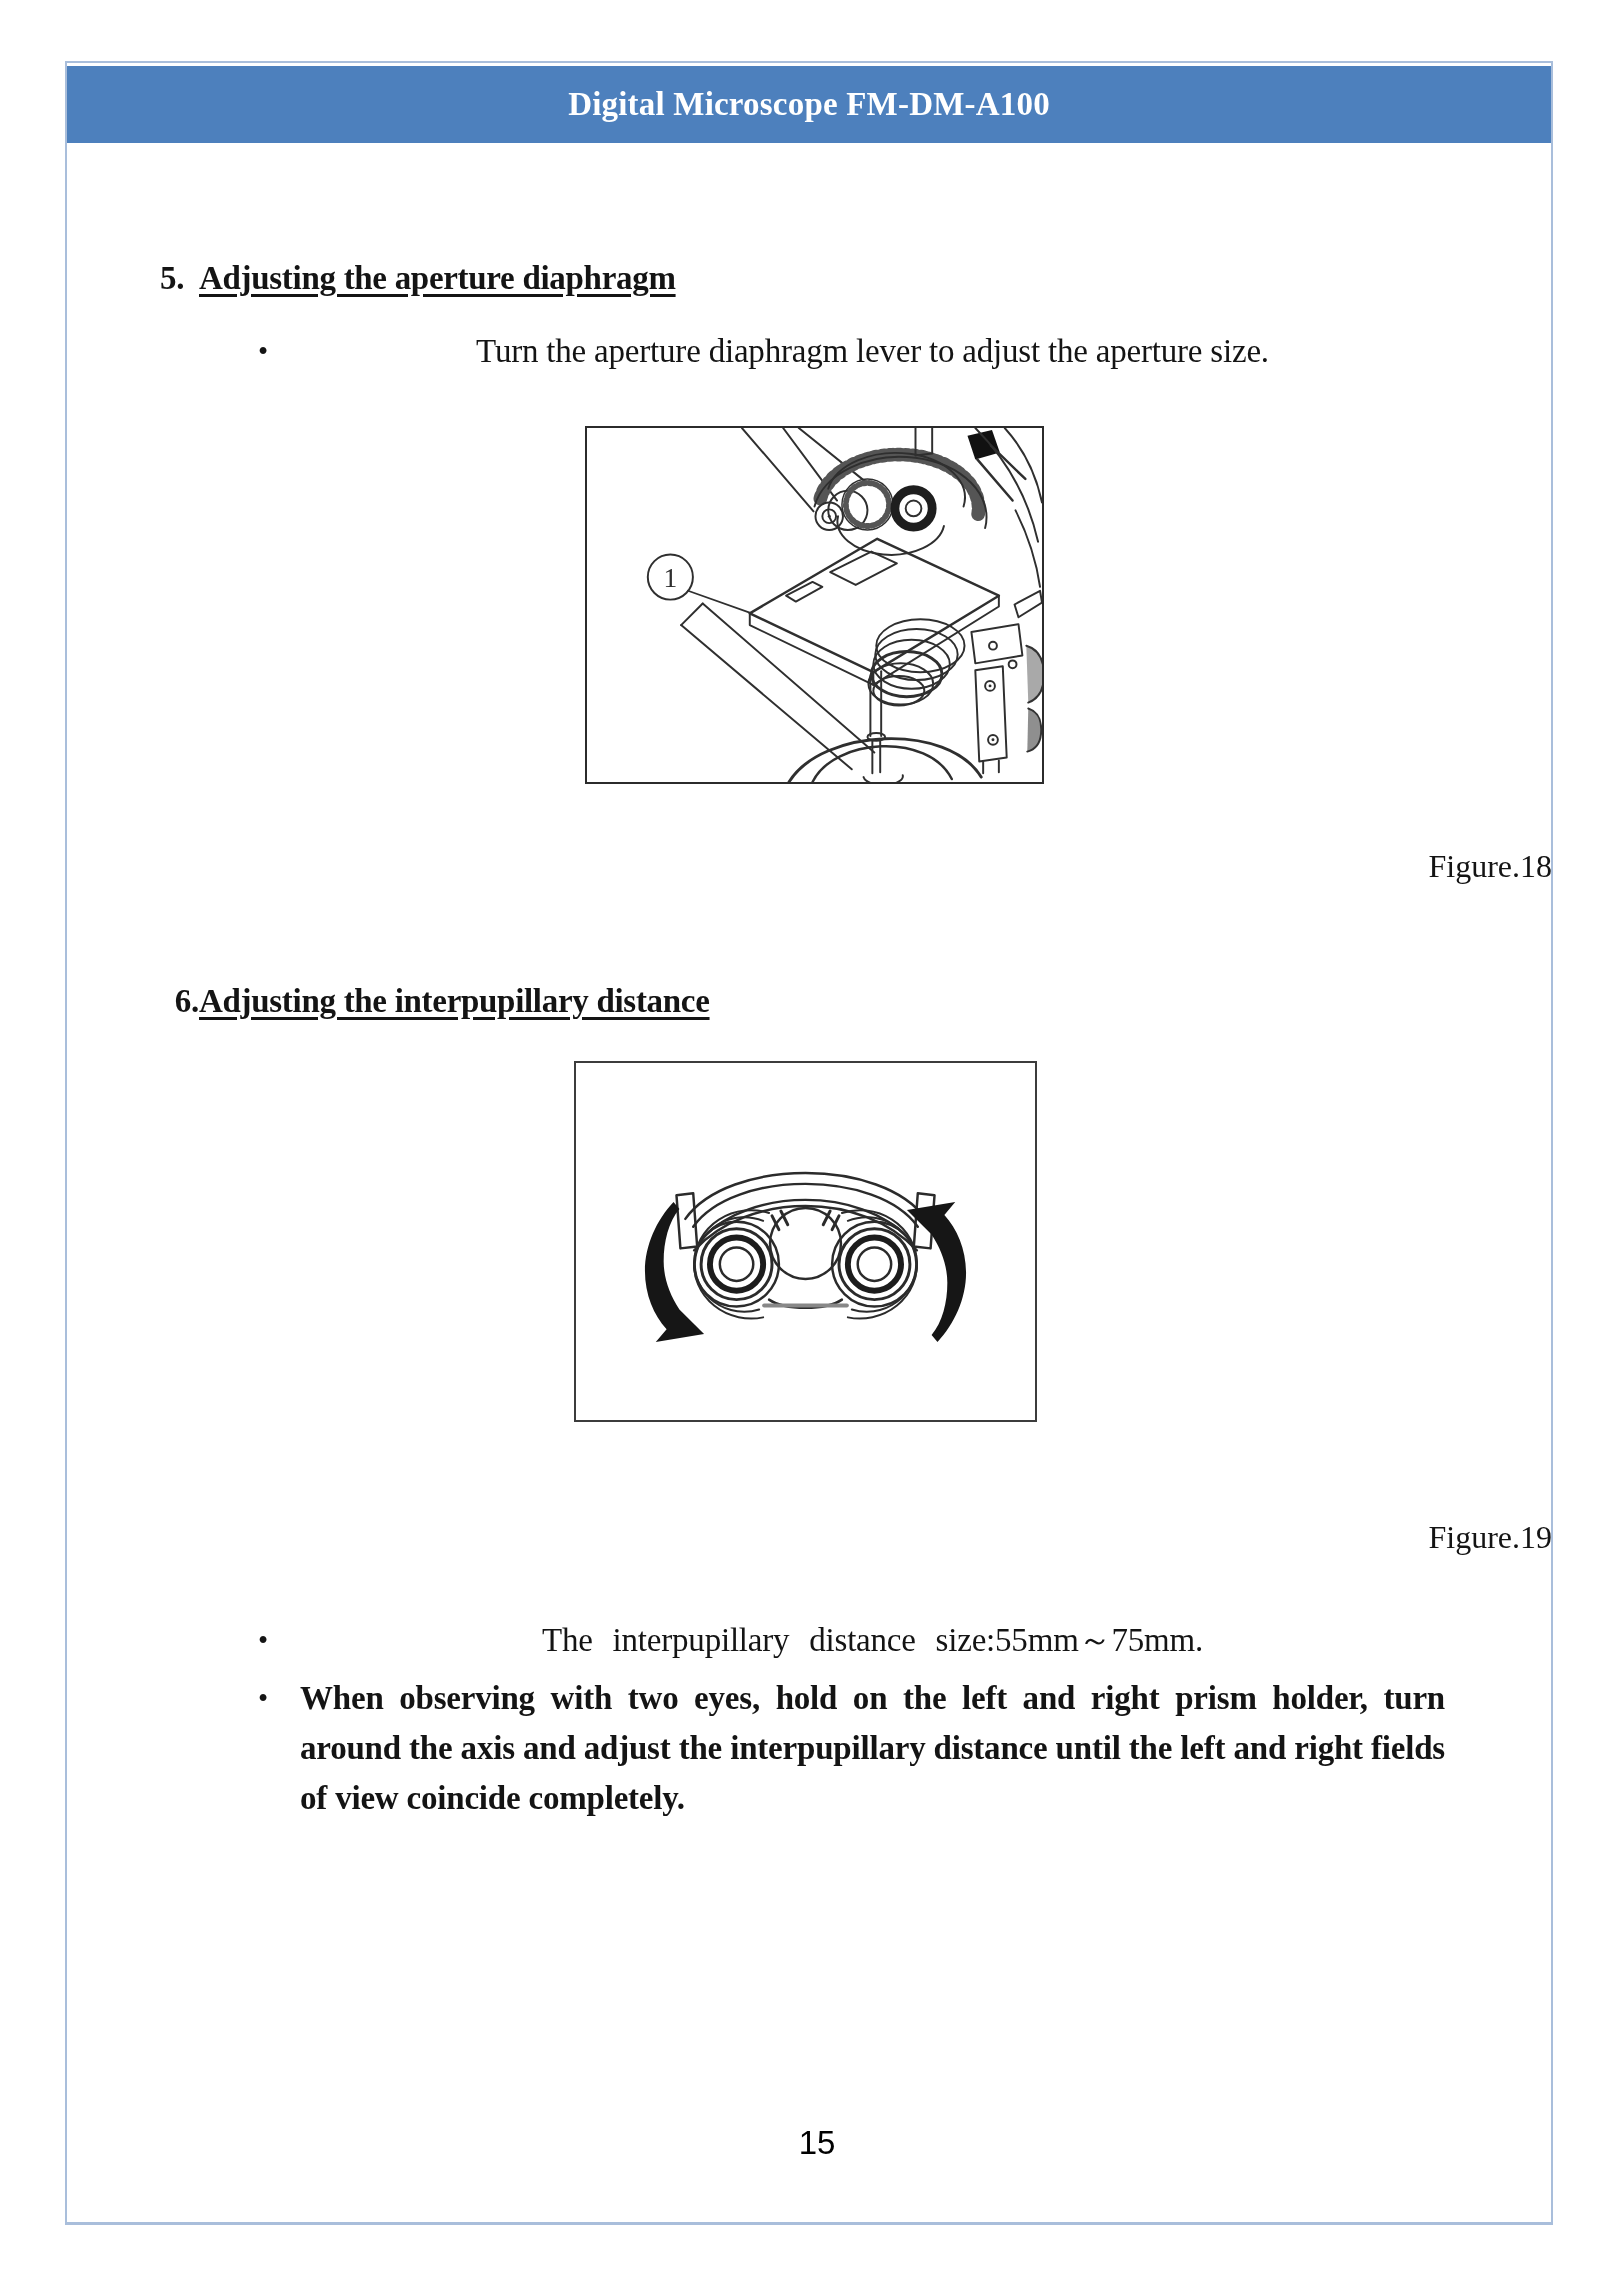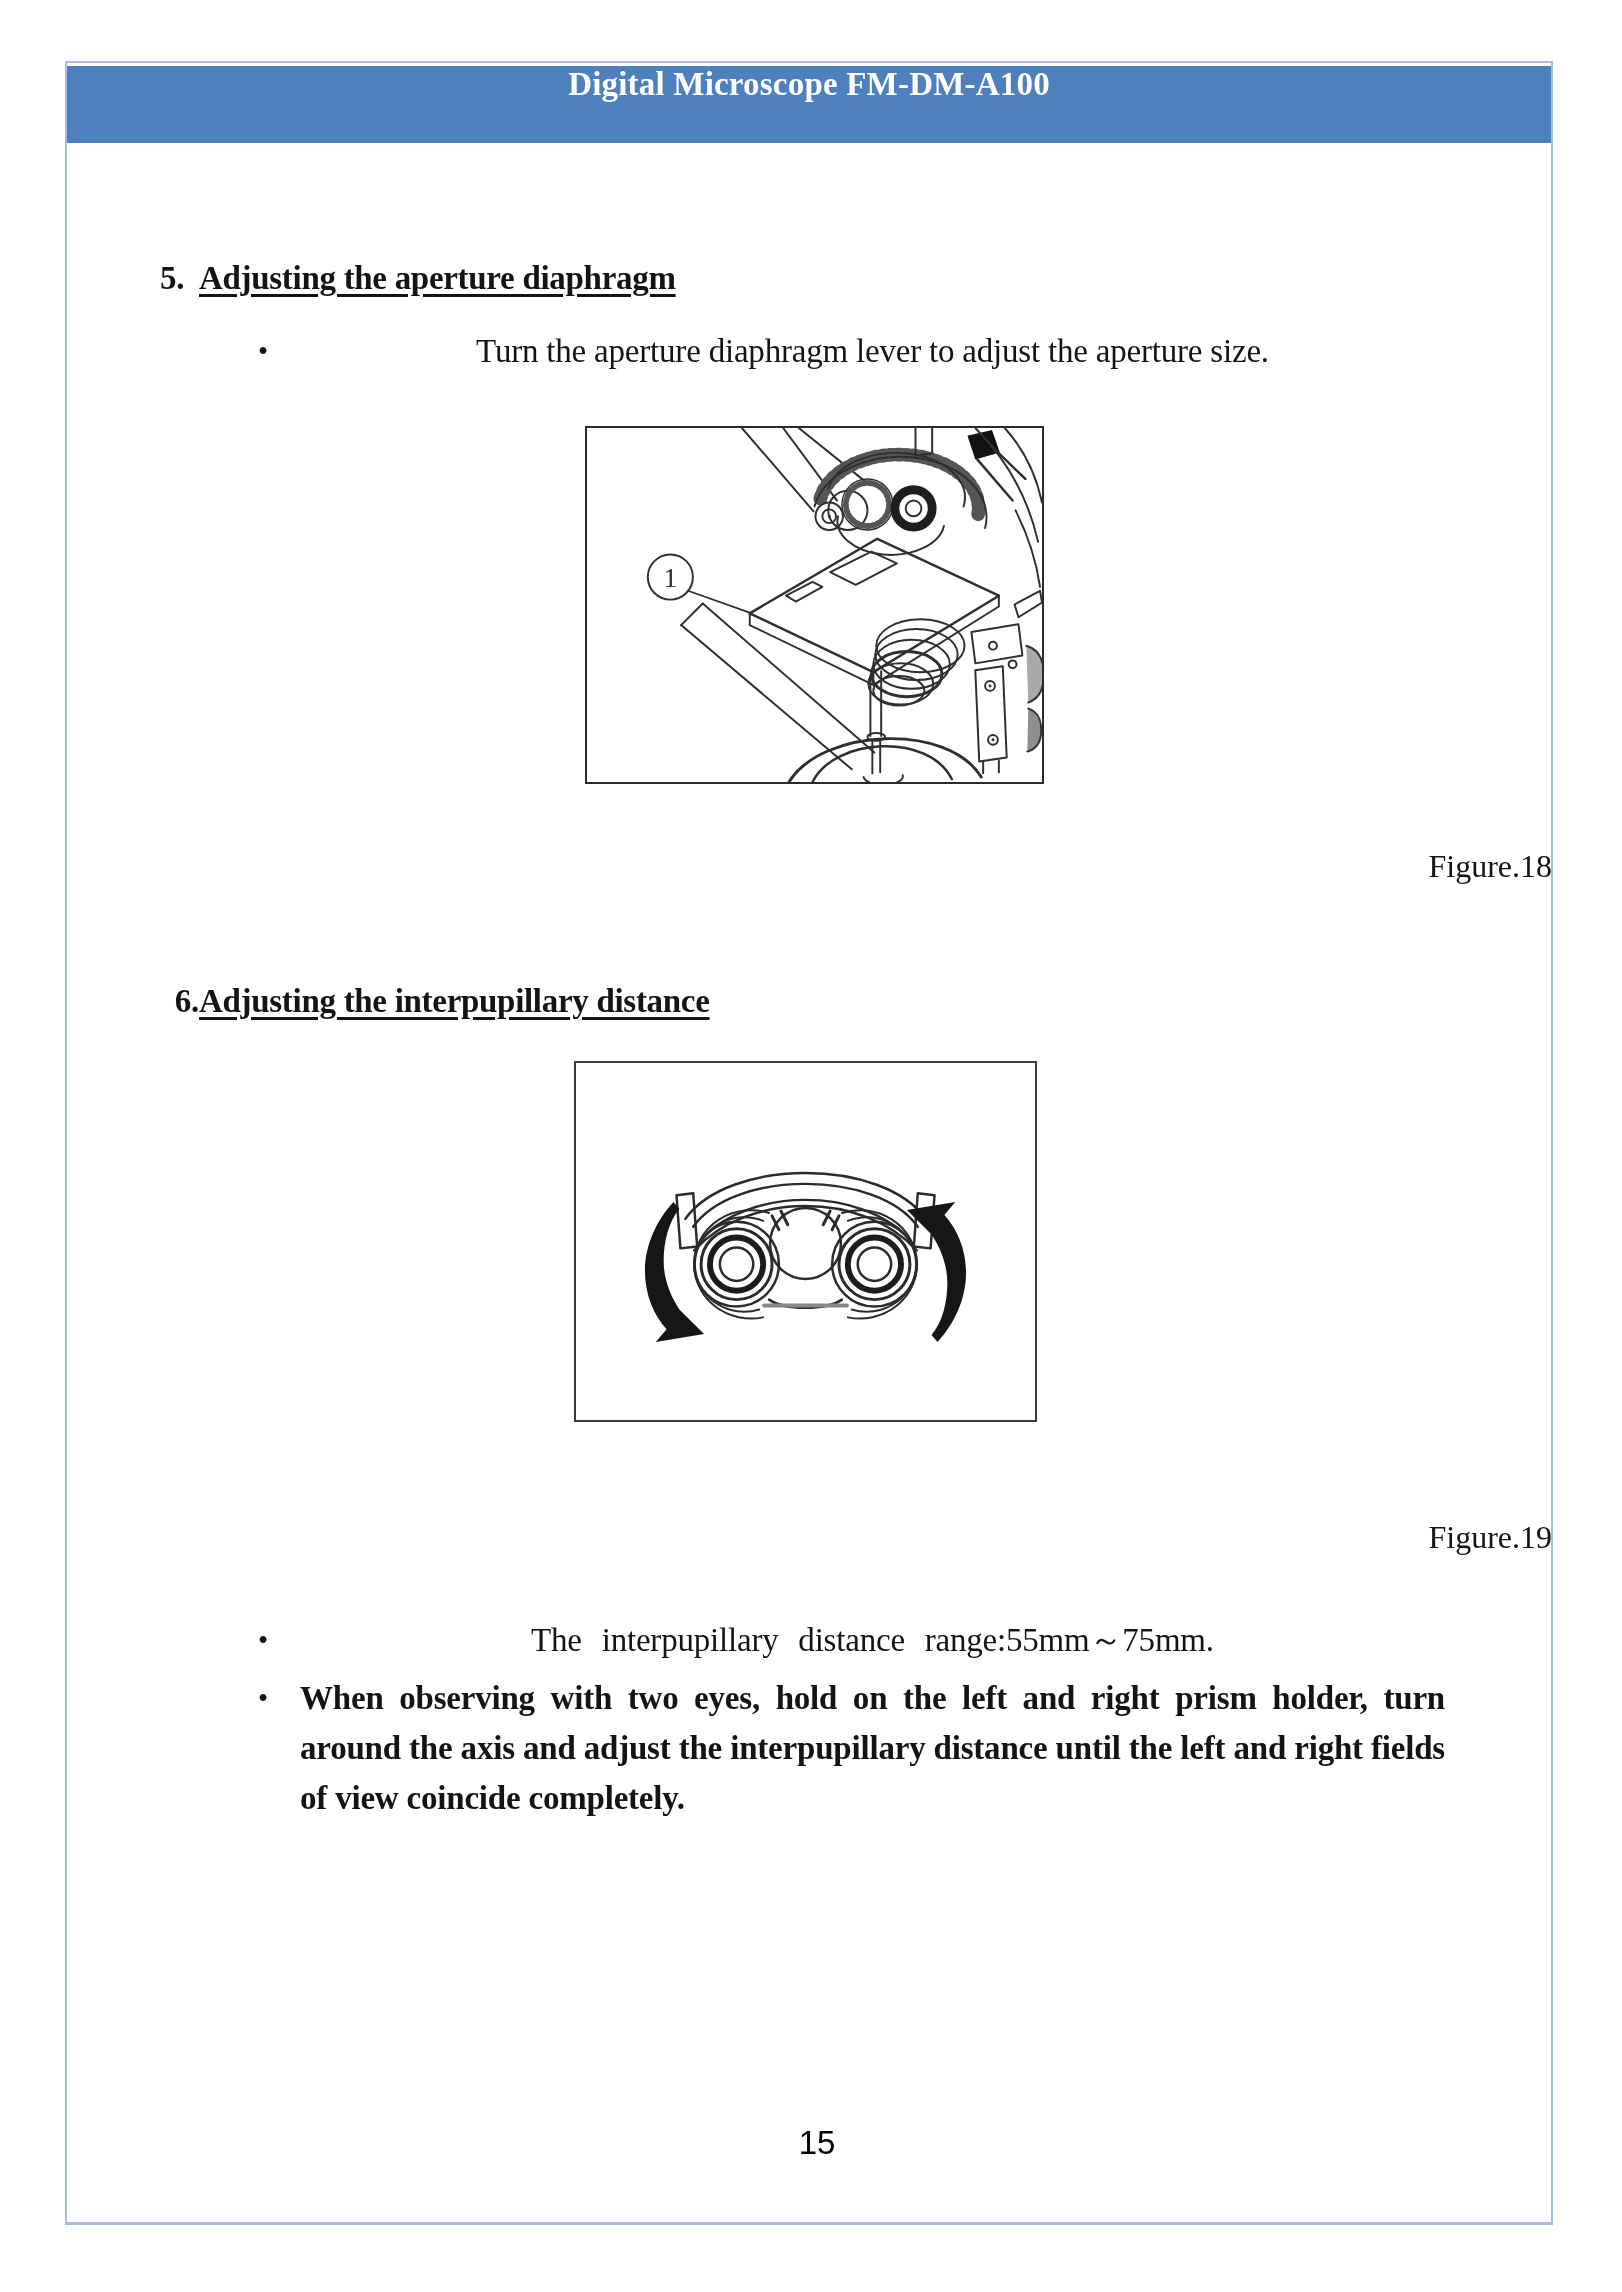--- a/index.html
+++ b/index.html
@@ -8,7 +8,7 @@
   .border-box{position:absolute;left:65px;top:61px;width:1488px;height:2164px;
         border:2px solid #a9bedb;border-bottom-width:3.9px;box-sizing:border-box;background:#ffffff;}
   .header-bar{position:absolute;left:0;right:0;top:2.9px;height:77px;background:#4d80bd;
-        display:flex;justify-content:center;}
+        display:flex;align-items:center;justify-content:center;}
   .header-title{color:#ffffff;font-weight:bold;font-size:33px;letter-spacing:0.2px;}
   .heading{position:absolute;left:160px;font-size:33px;font-weight:bold;line-height:50px;white-space:nowrap;letter-spacing:-0.3px;}
   .hnum{display:inline-block;width:39px;}

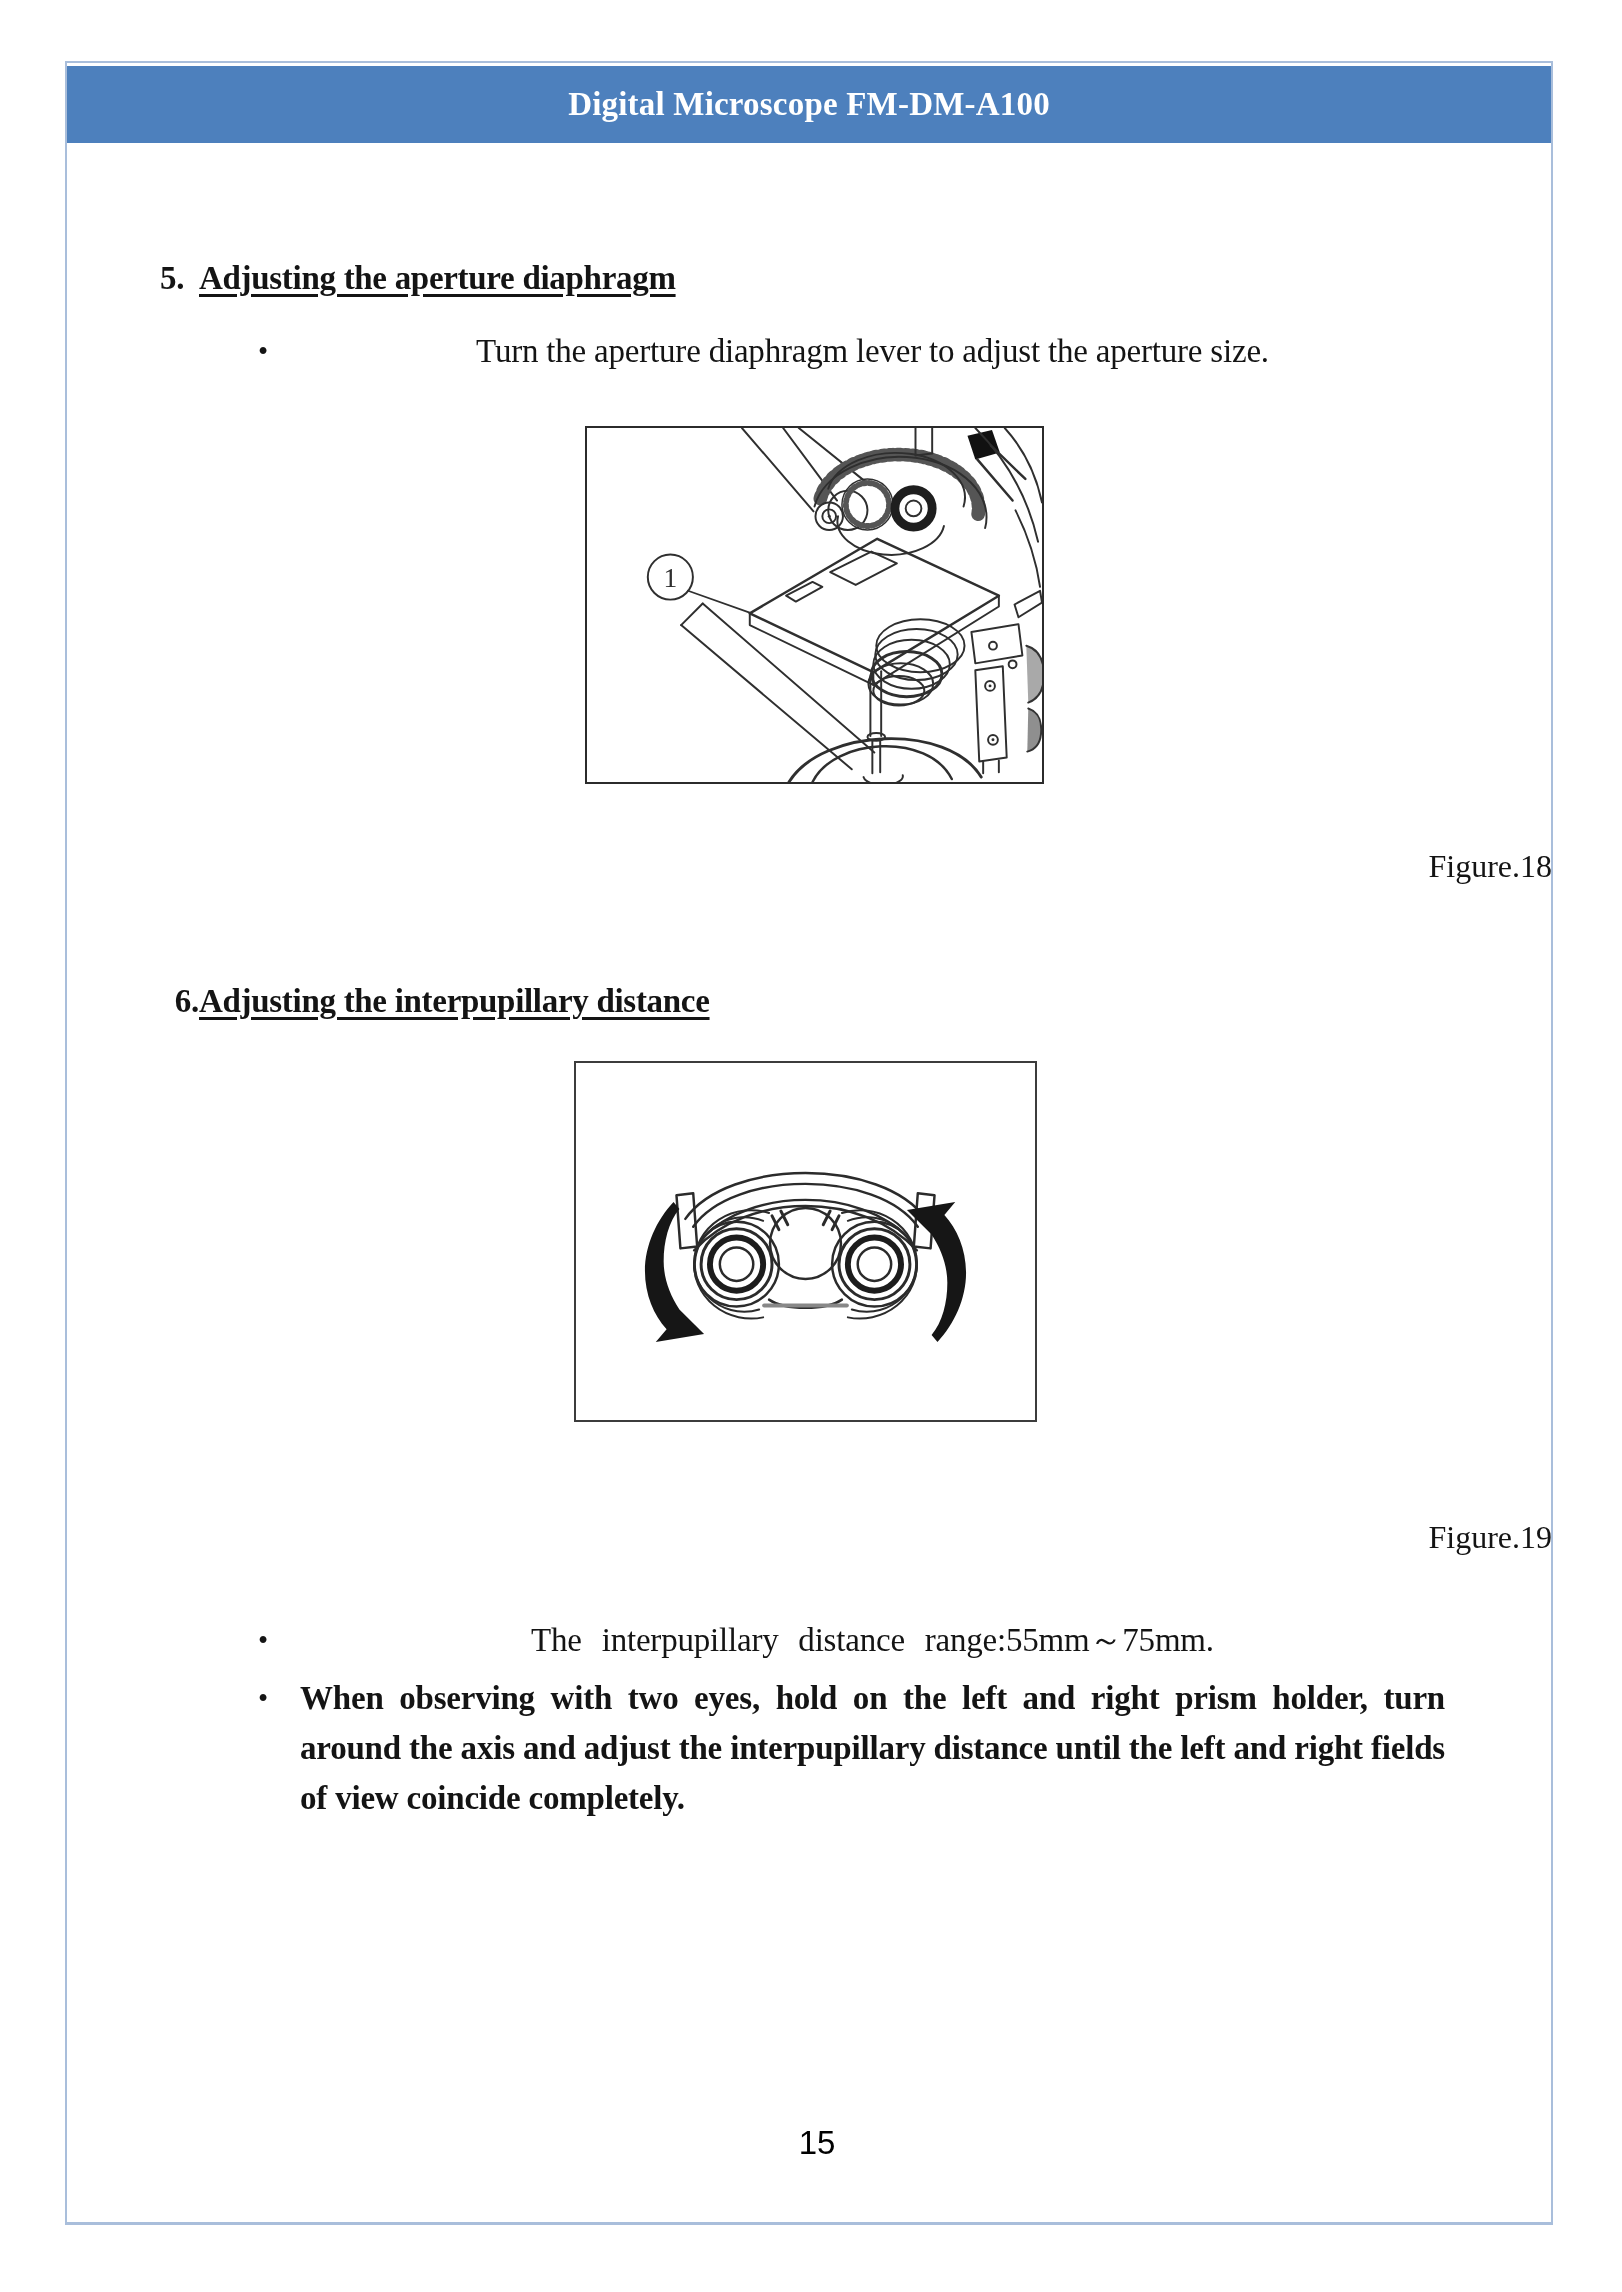--- a/index.html
+++ b/index.html
@@ -185,7 +185,7 @@
 
   <div class="bullet-row" style="top:1615px;">
     <span class="dot">•</span>
-    <span class="btext wide">The interpupillary distance range:55mm～75mm.</span>
+    <span class="btext wide">The interpupillary distance size:55mm～75mm.</span>
   </div>
   <div class="bullet-row" style="top:1673px;">
     <span class="dot">•</span>

